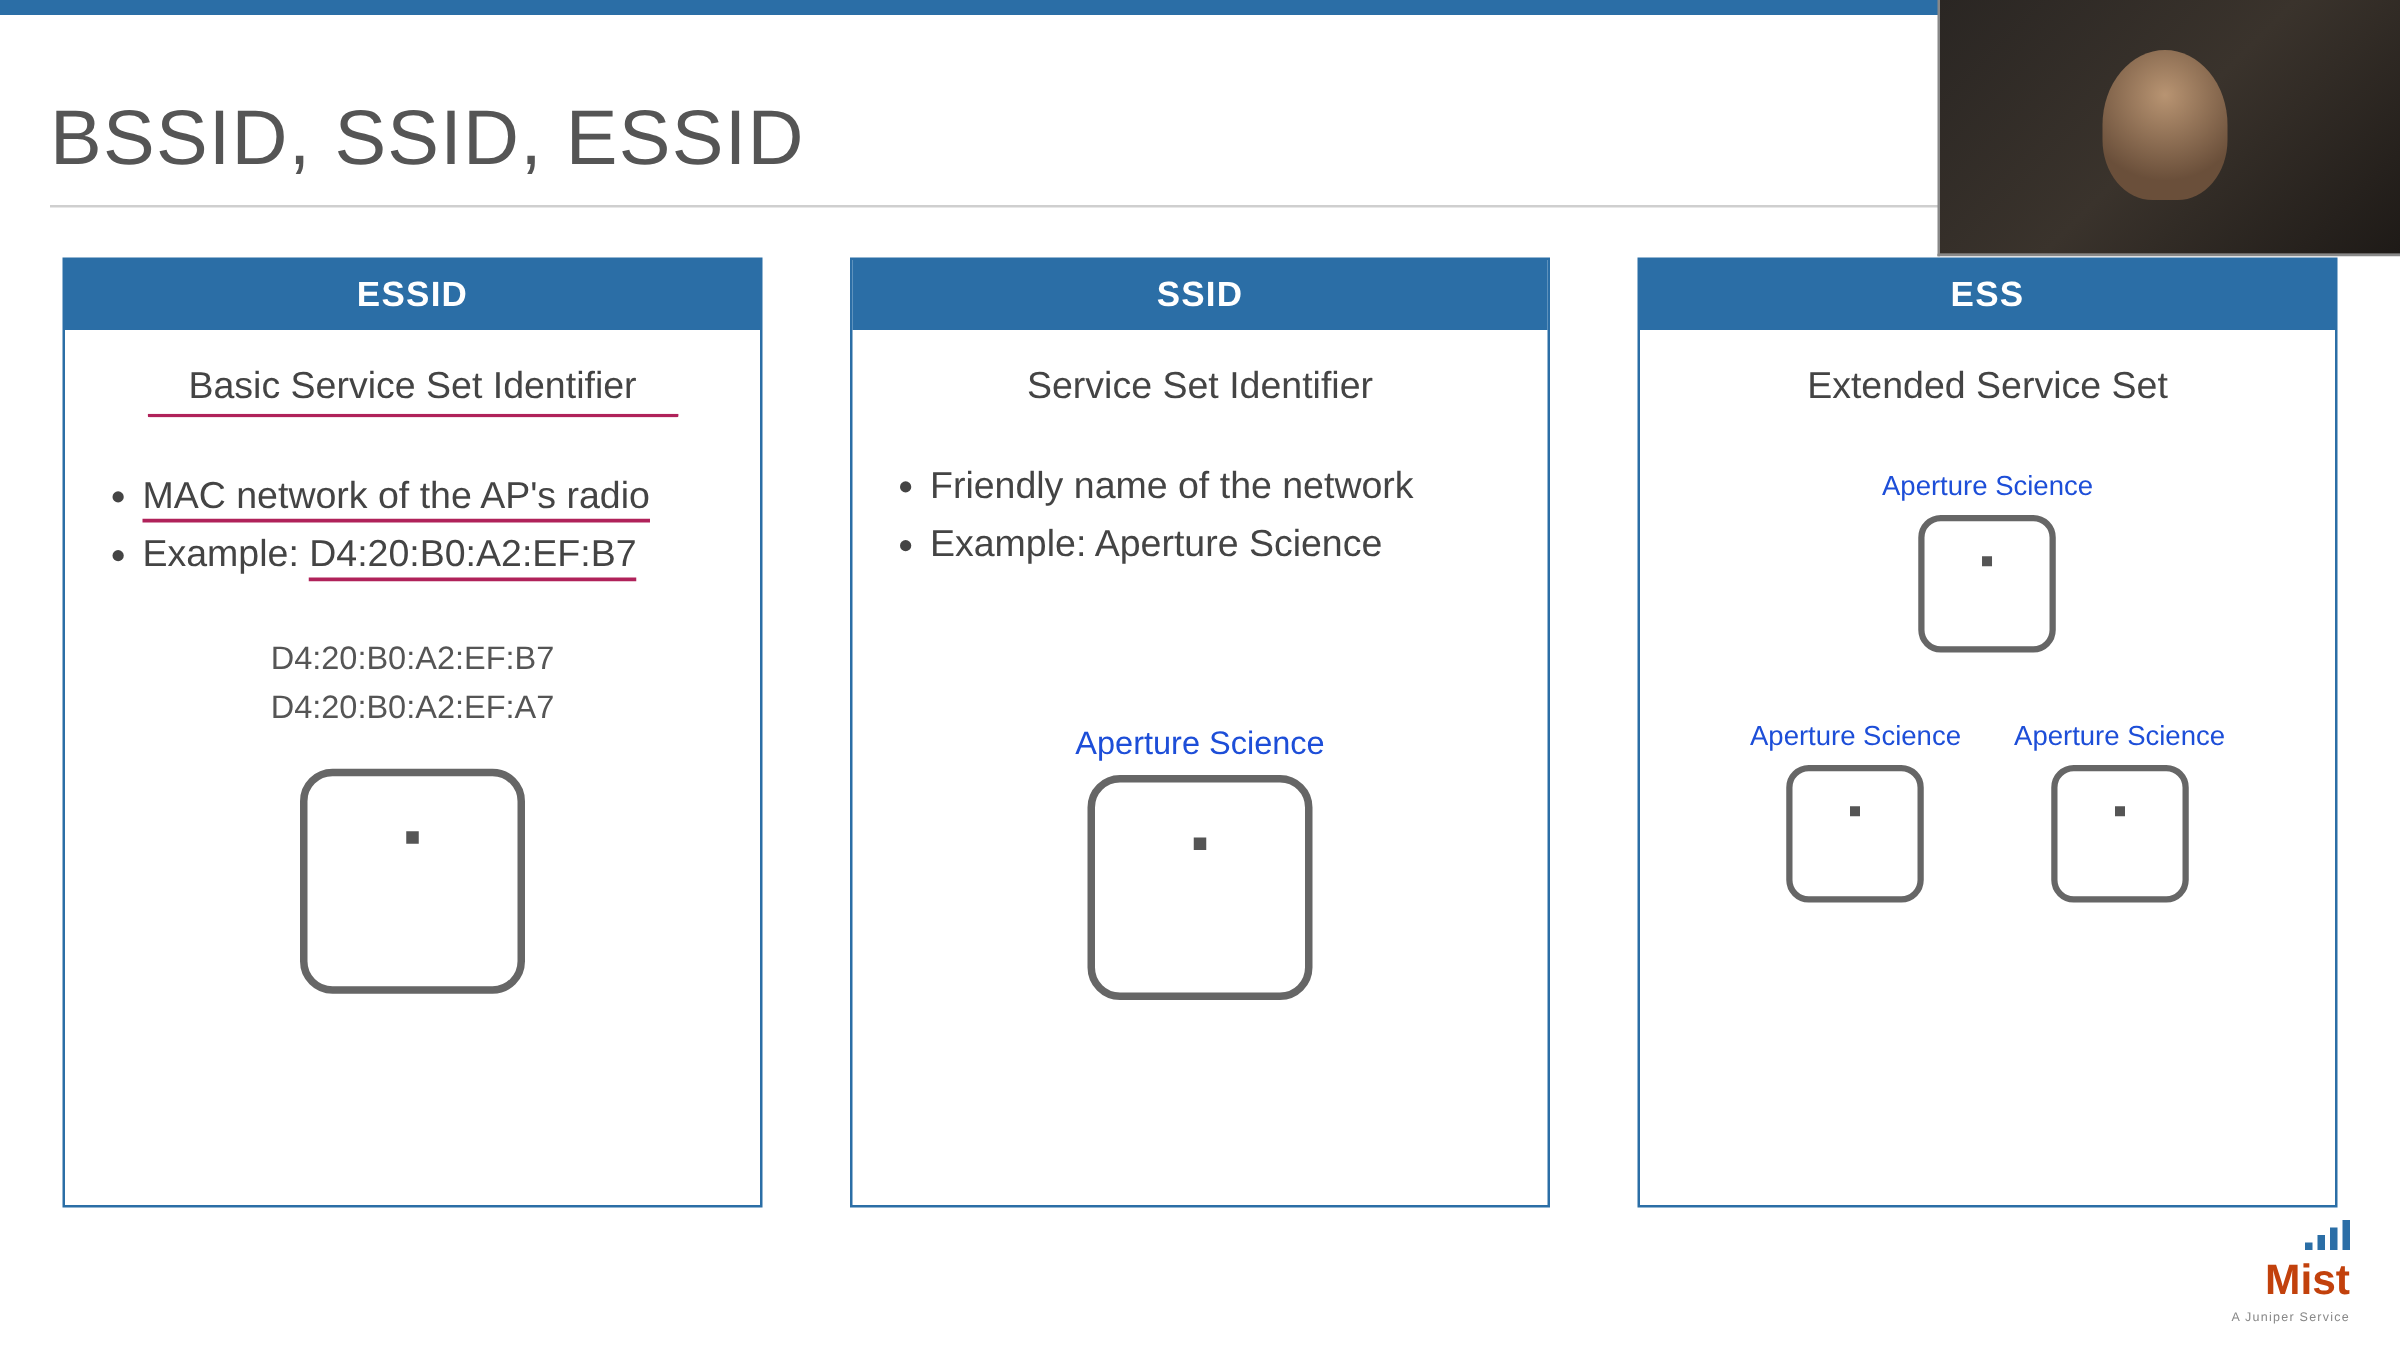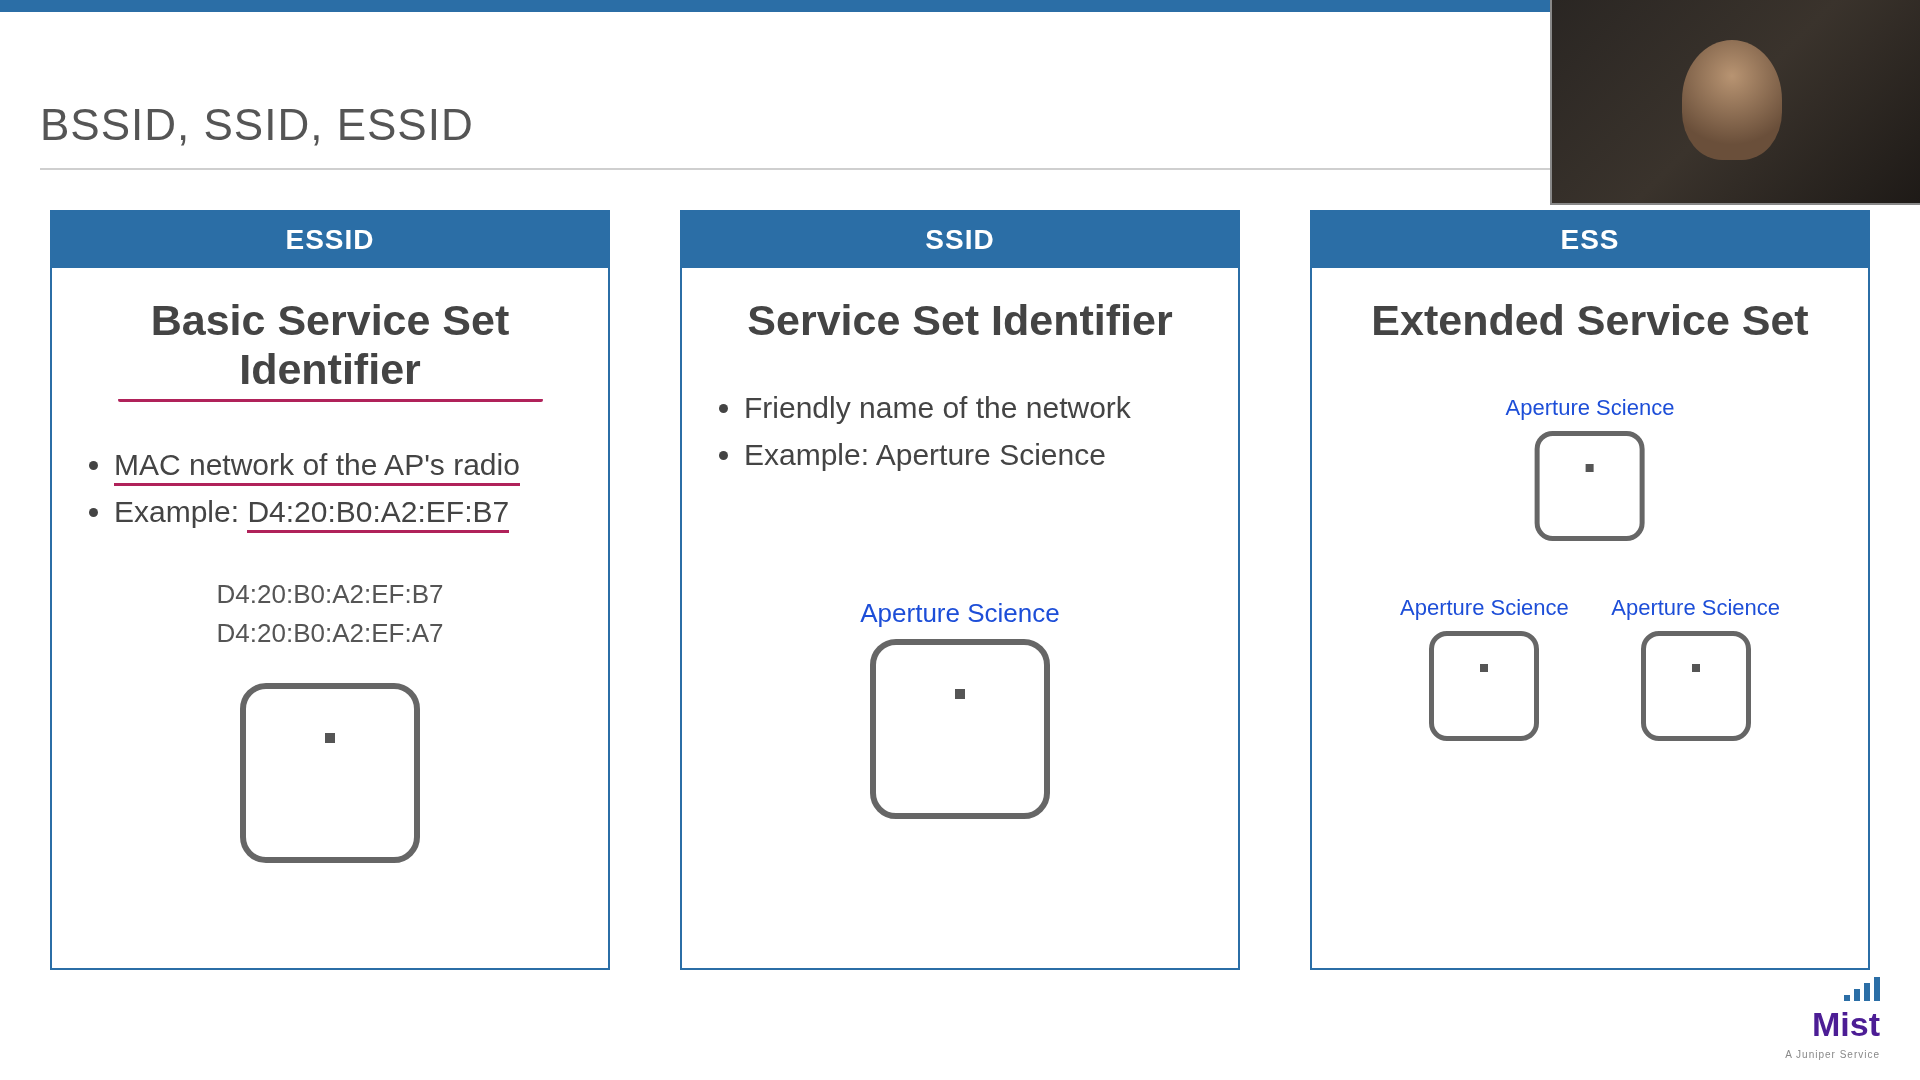--- a/index.html
+++ b/index.html
@@ -18,11 +18,12 @@
     width: 100%;
   }
   .slide-title {
-    font-size: 44px;
+    font-size: 62px;
     font-weight: 400;
     color: #555;
-    padding: 88px 0 18px 40px;
+    padding: 43px 0 18px 40px;
     letter-spacing: 1px;
+    margin-top: 20px;
   }
   .title-underline {
     height: 2px;

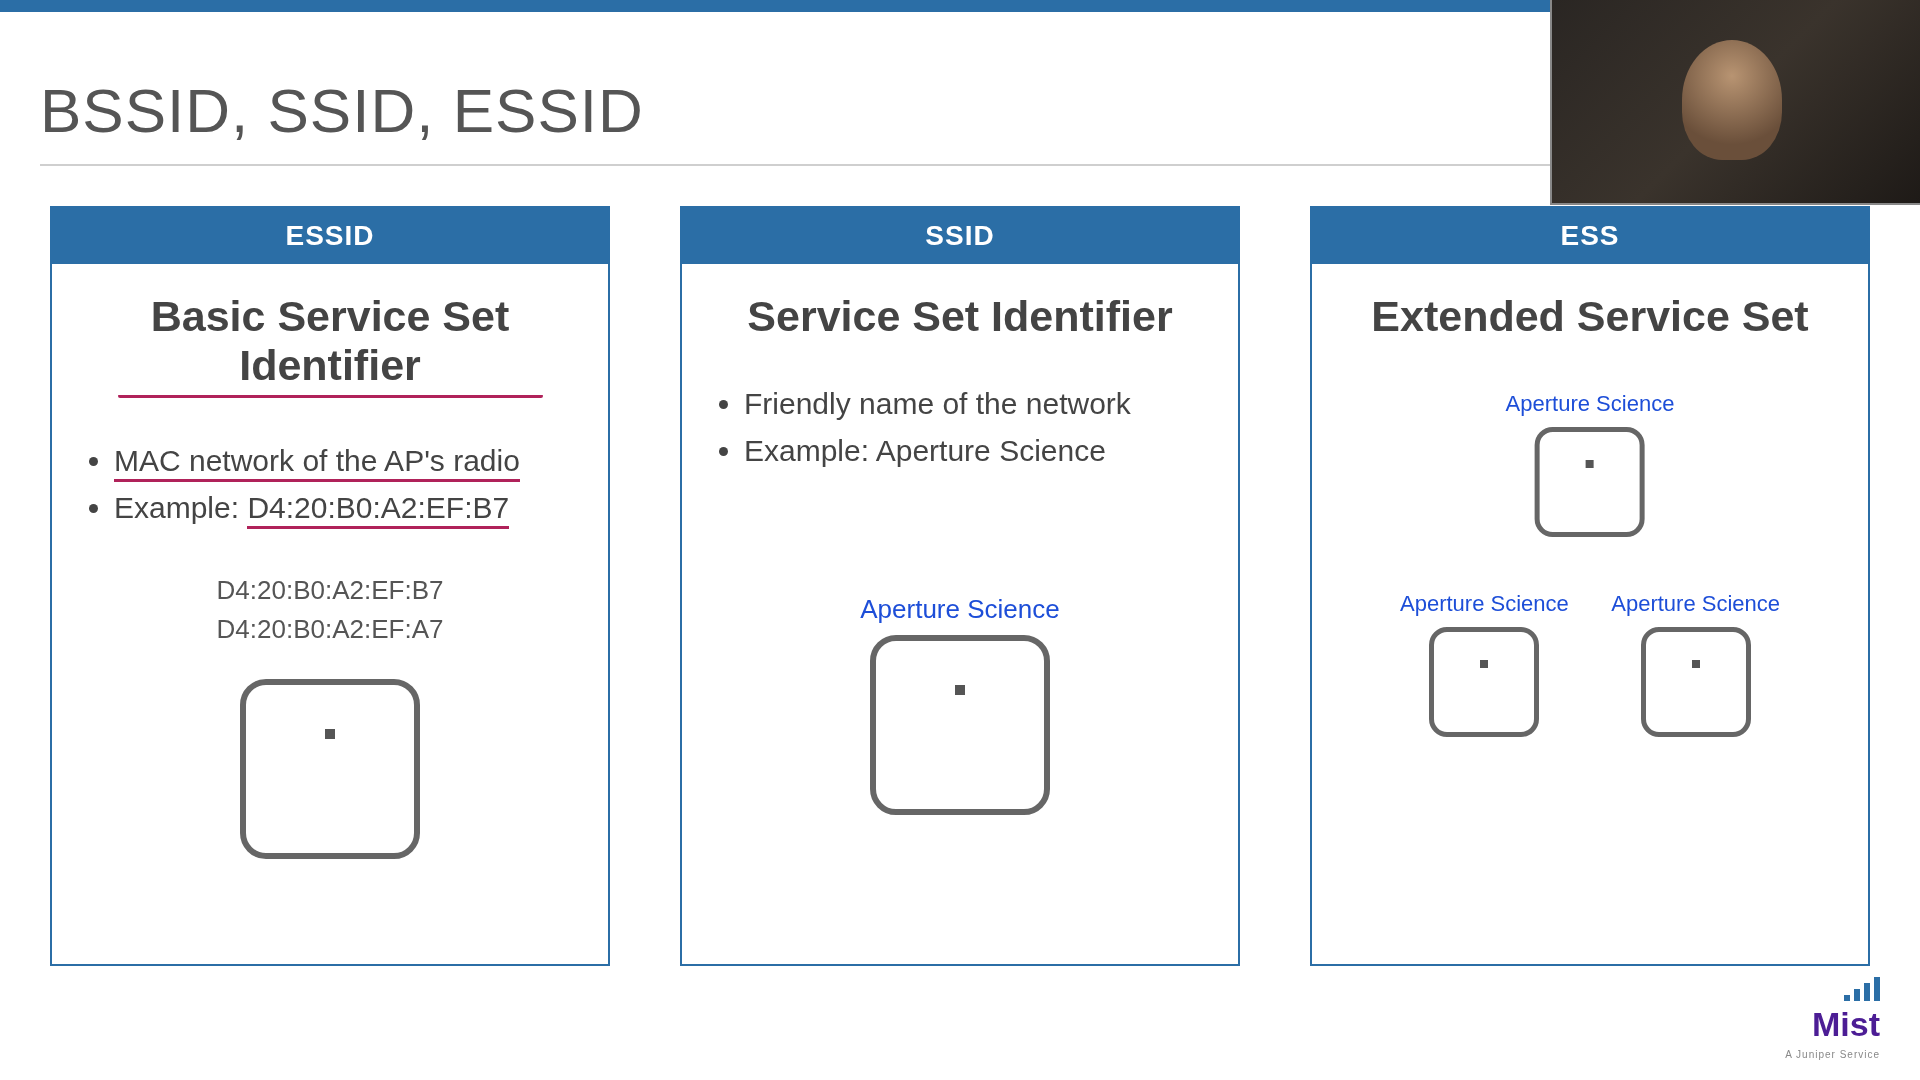--- a/index.html
+++ b/index.html
@@ -59,8 +59,8 @@
     flex-direction: column;
   }
   .card-subtitle {
-    font-size: 43px;
-    font-weight: 700;
+    font-size: 30px;
+    font-weight: 400;
     color: #444;
     text-align: center;
     position: relative;

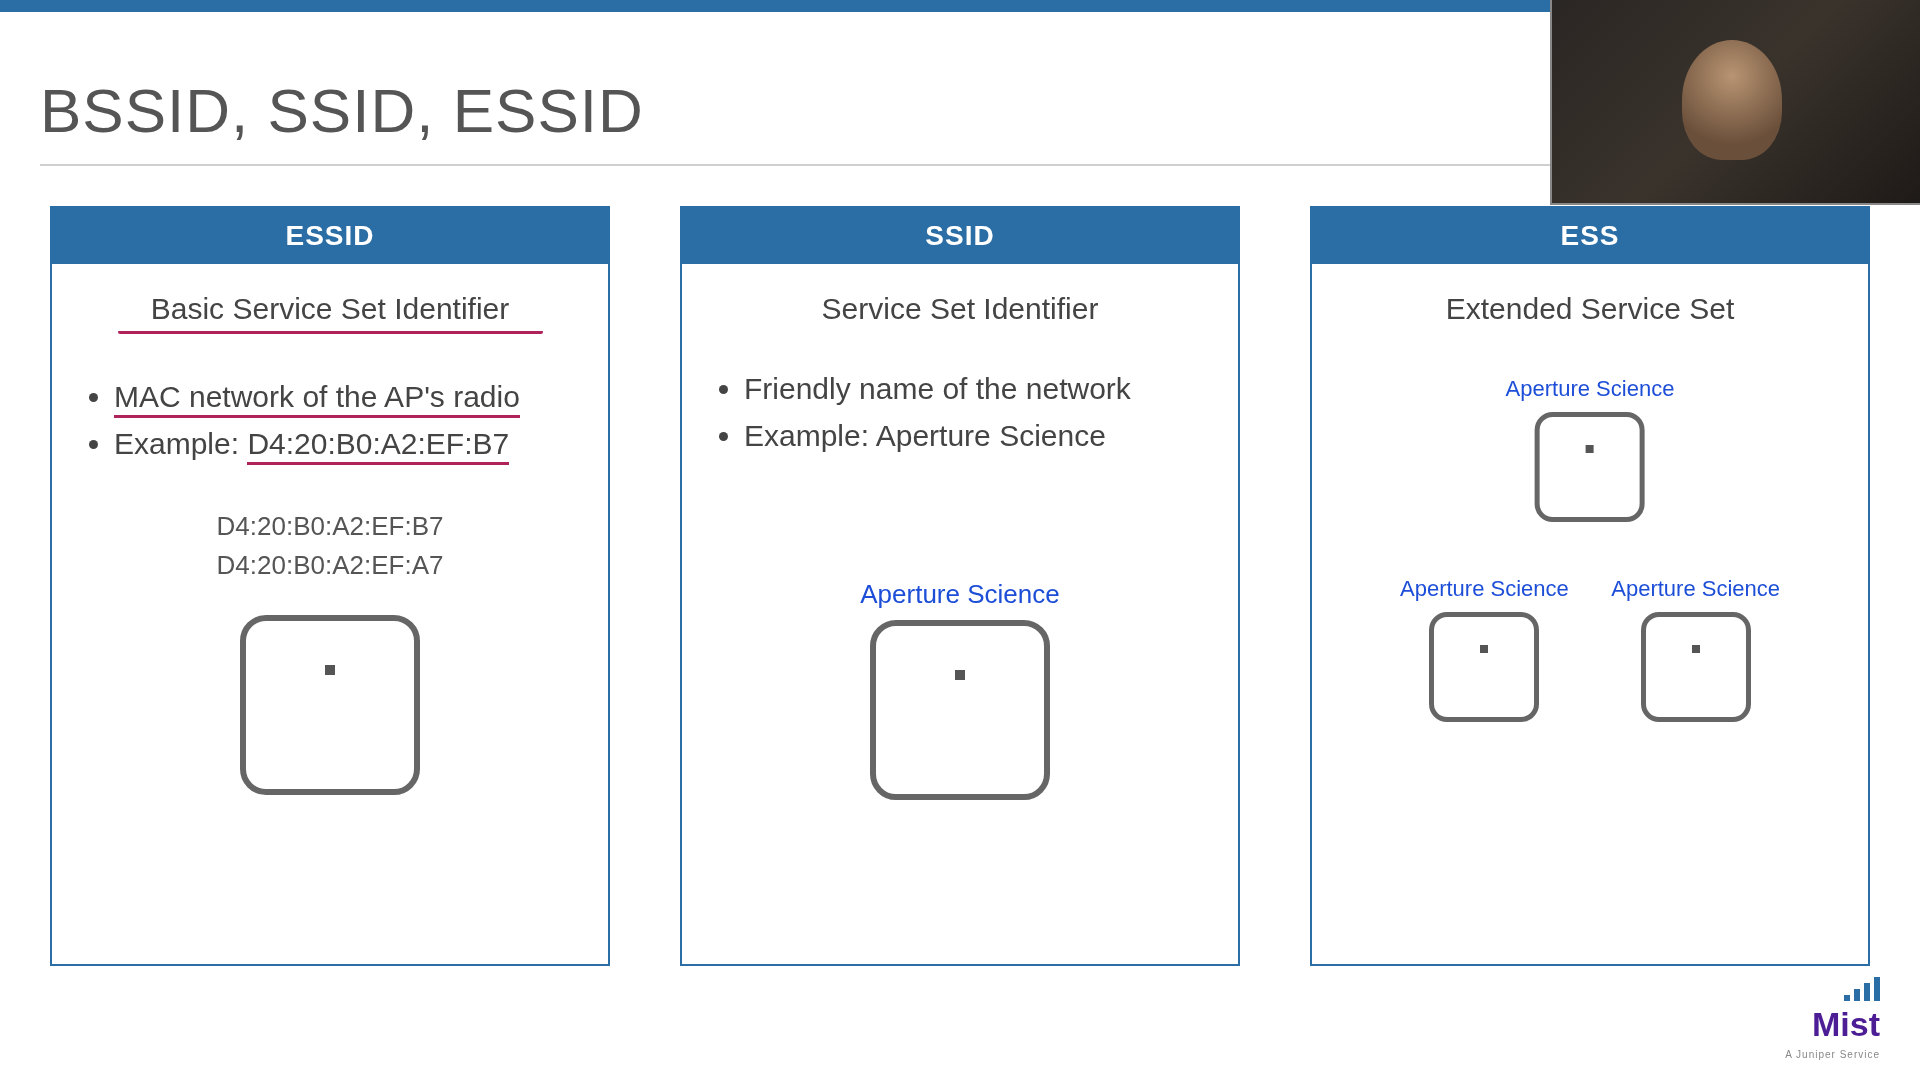--- a/index.html
+++ b/index.html
@@ -168,7 +168,7 @@
   .logo-text {
     font-size: 34px;
     font-weight: 700;
-    color: #4c1d95;
+    color: #c2410c;
   }
   .logo-sub {
     font-size: 10px;

